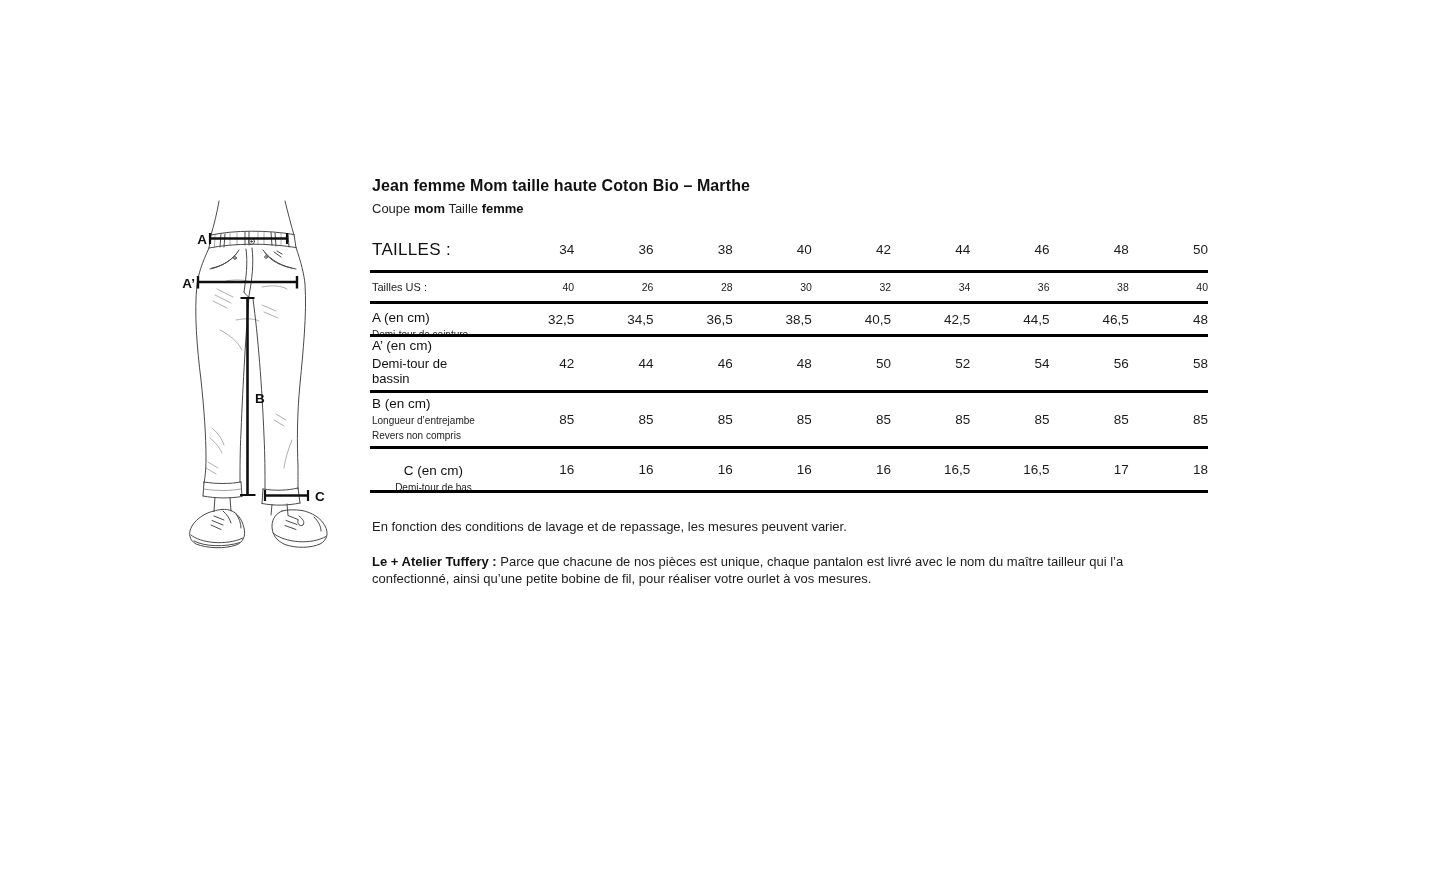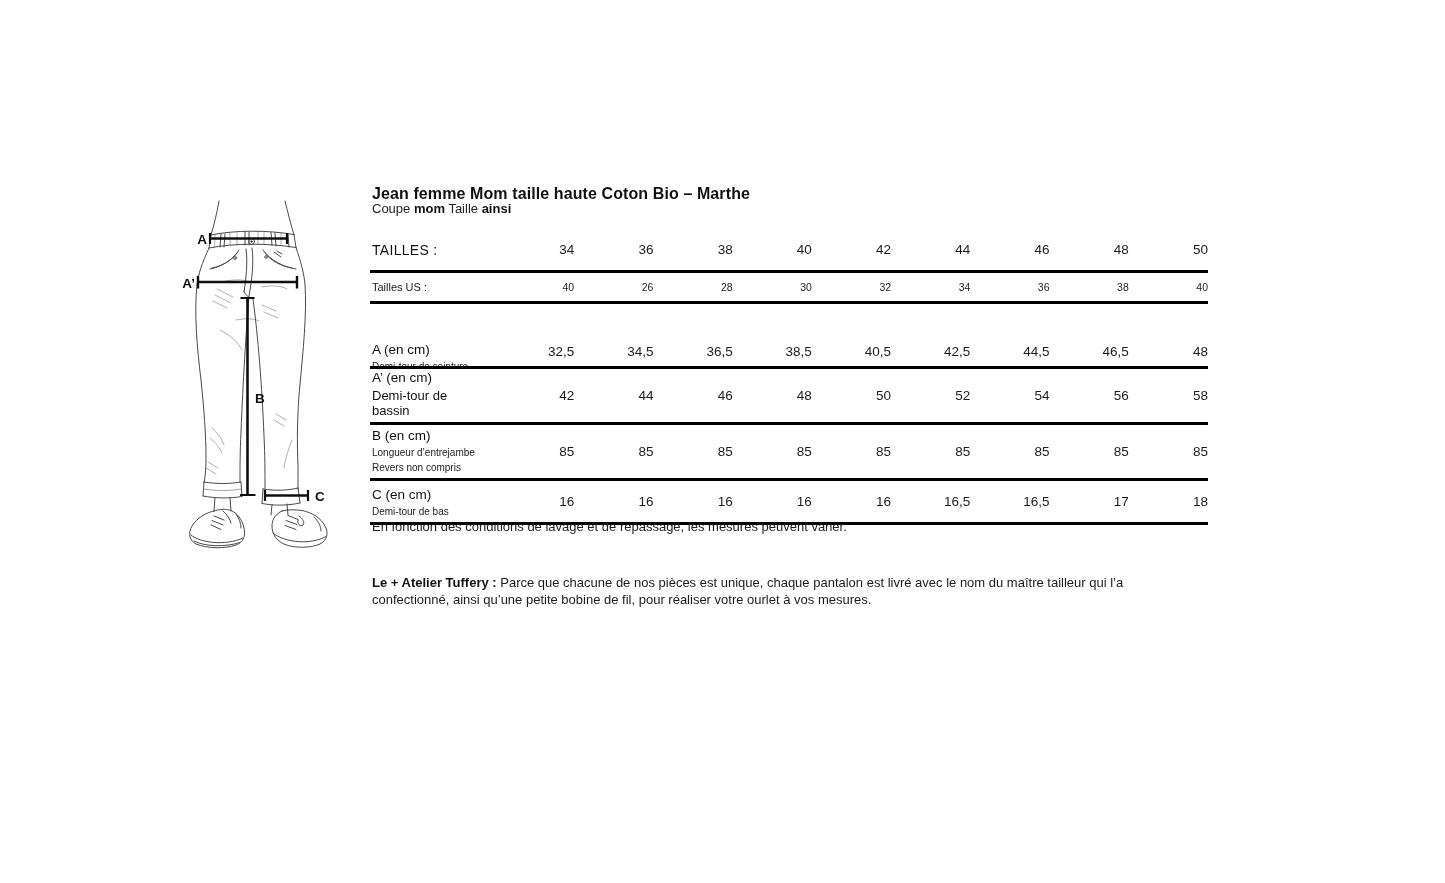--- a/index.html
+++ b/index.html
@@ -15,7 +15,7 @@
 
   
   .page-title {
-    position: absolute; left: 372px; top: 185px;
+    position: absolute; left: 372px; top: 177px;
     font-size: 16px; font-weight: 700; color: #111;
     letter-spacing: 0.1px; white-space: nowrap;
   }

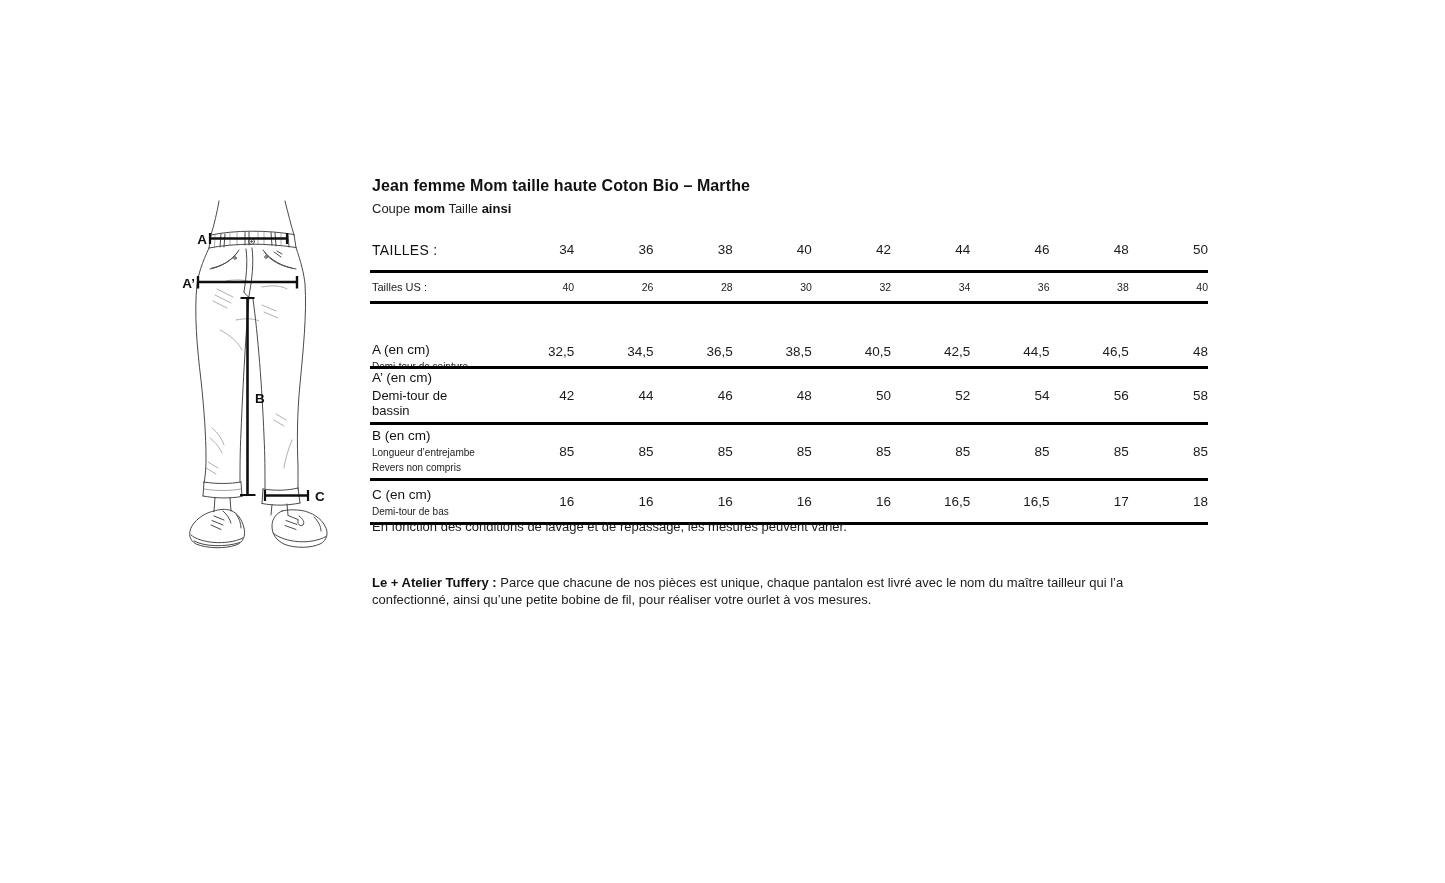--- a/index.html
+++ b/index.html
@@ -181,7 +181,7 @@
   </svg>
 
   <h1 class="page-title">Jean femme Mom taille haute Coton Bio – Marthe</h1>
-  <p class="subtitle"><span>Coupe</span> <b>mom</b> <span>Taille</span> <b>ainsi</b></p>
+  <p class="subtitle"><span>Coupe</span> <b>mom</b> <span>Taille</span> <b>femme</b></p>
 
   <div class="size-table">
 

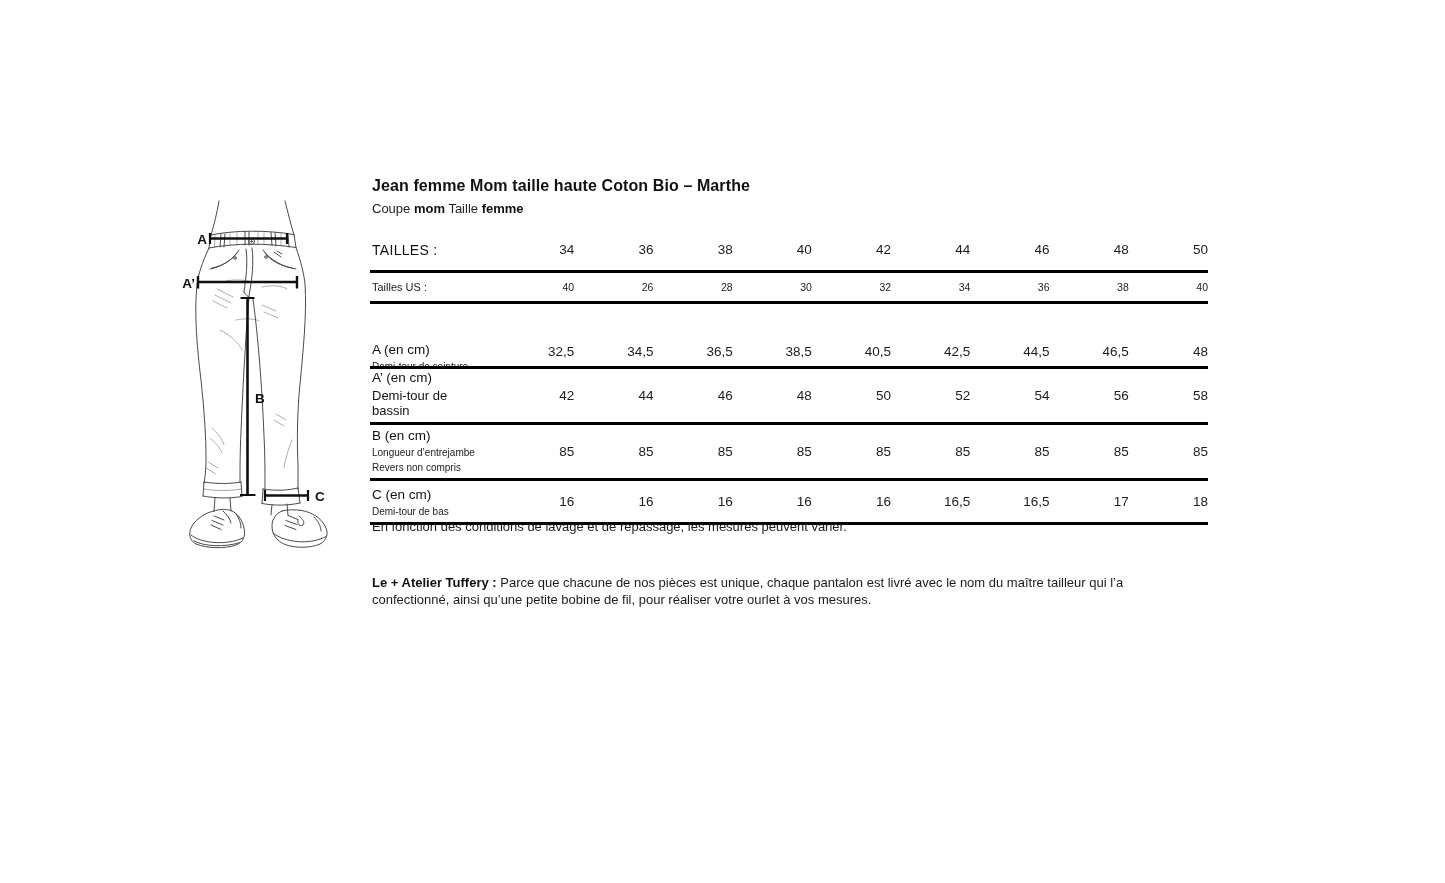--- a/index.html
+++ b/index.html
@@ -44,7 +44,7 @@
   .t-row.row-c { height: 44px; }
 
   .t-cell { text-align: right; font-size: 13.5px; color: #1c1c1c; }
-  .head .t-label { font-size: 14px; letter-spacing: 0.3px; color: #111; padding-left: 2px; }
+  .head .t-label { font-size: 17px; letter-spacing: 0.3px; color: #111; padding-left: 2px; }
   .us .t-label { font-size: 11px; color: #1c1c1c; padding-left: 2px; }
   .us .t-cell  { font-size: 10.5px; }
 

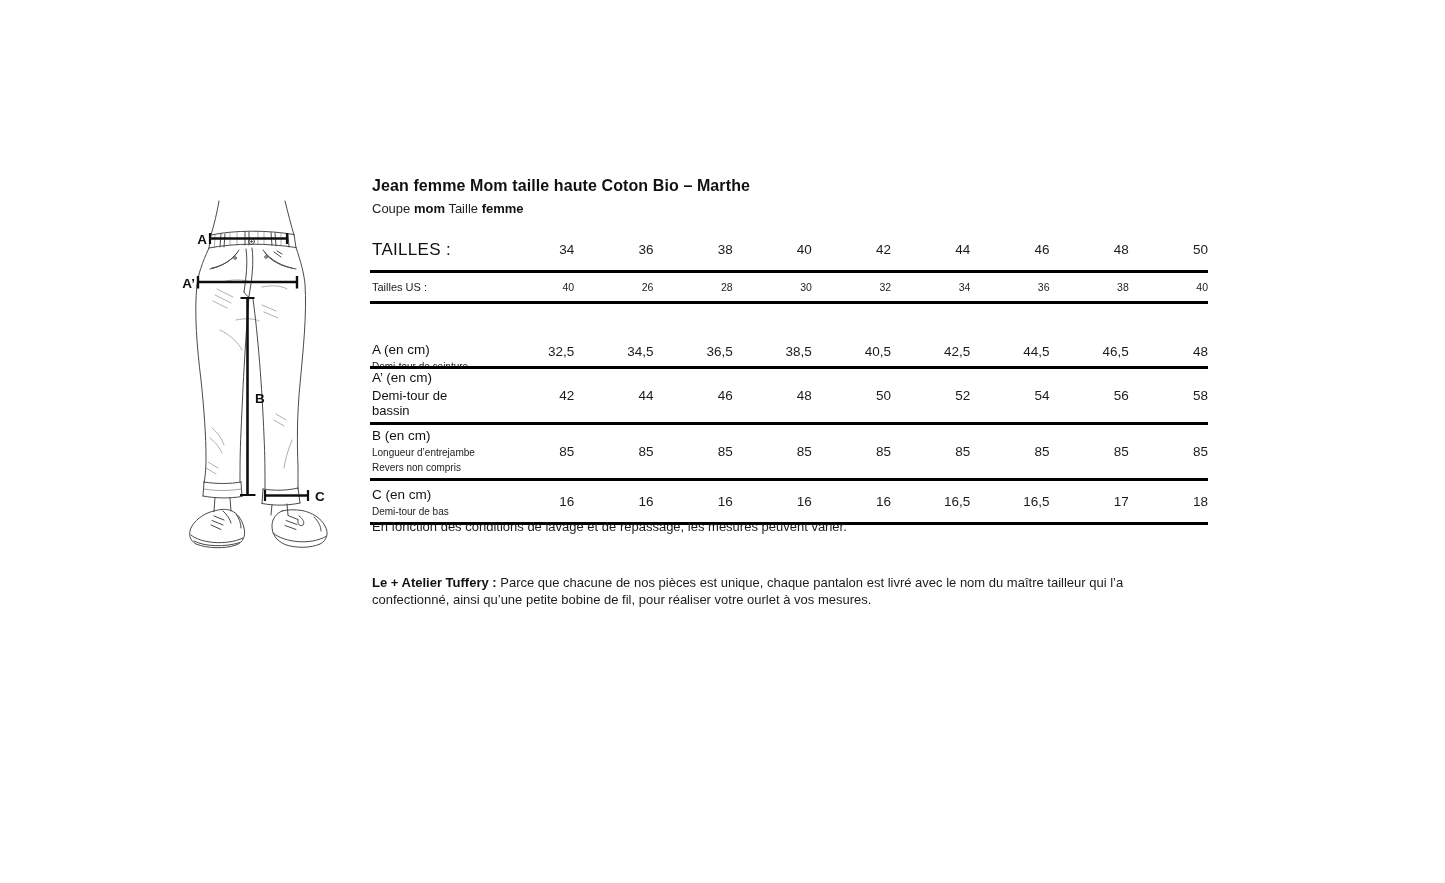--- a/index.html
+++ b/index.html
@@ -38,7 +38,7 @@
   }
   .t-row.head  { height: 44px; }
   .t-row.us    { height: 31px; }
-  .t-row.row-a { height: 33px; margin-top: 32px; }
+  .t-row.row-a { height: 33px; }
   .t-row.row-ap{ height: 56px; }
   .t-row.row-b { height: 56px; }
   .t-row.row-c { height: 44px; }

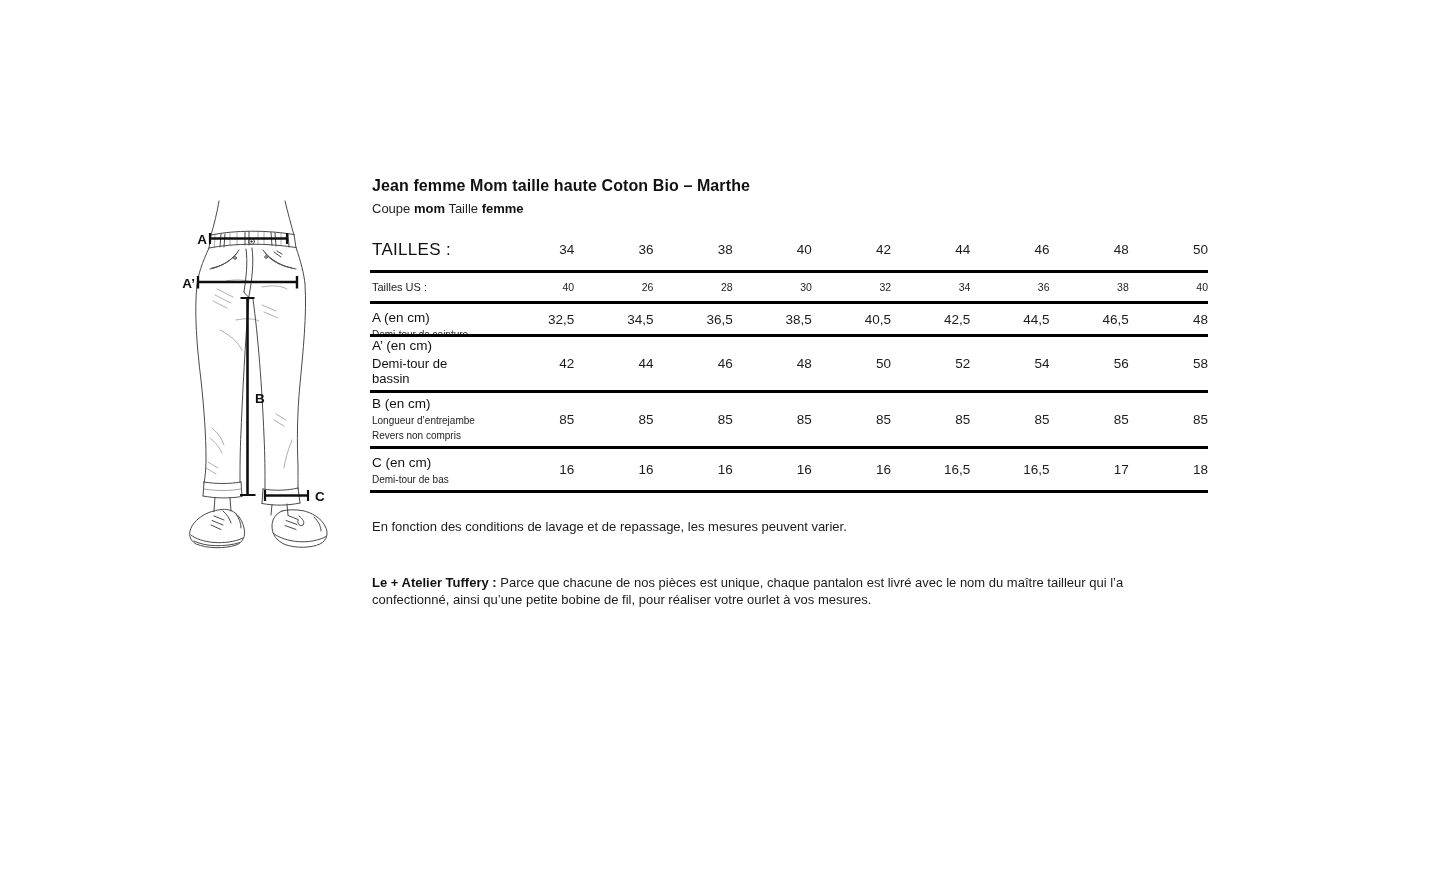--- a/index.html
+++ b/index.html
@@ -52,7 +52,7 @@
   .row-a  .label-box { padding-top: 6px; }
   .row-ap .label-box { padding-top: 1px; }
   .row-b  .label-box { padding-top: 3px; }
-  .row-c  .label-box { padding-top: 6px; }
+  .row-c  .label-box { padding-top: 14px; text-align: center; }
 
   .m-label { font-size: 13.5px; line-height: 16px; color: #111; }
   .m-sub   { font-size: 10px;  line-height: 13px; margin-top: 2px; color: #222; }

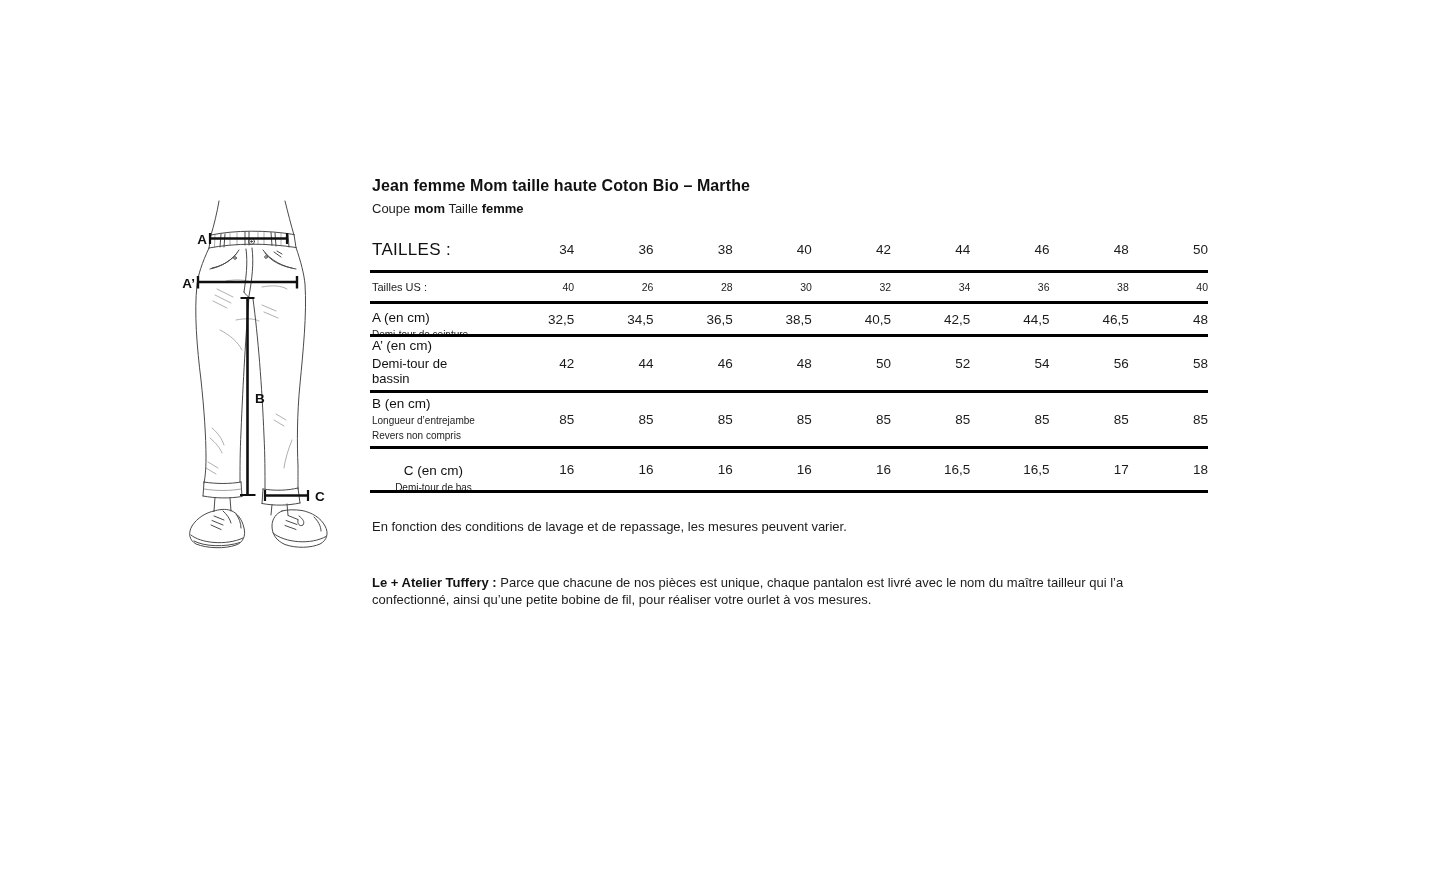--- a/index.html
+++ b/index.html
@@ -67,7 +67,7 @@
     font-size: 13px; color: #1c1c1c; white-space: nowrap;
   }
   .promo {
-    position: absolute; left: 372px; top: 575px; width: 780px;
+    position: absolute; left: 372px; top: 554px; width: 780px;
     font-size: 13px; line-height: 16.5px; color: #1c1c1c;
   }
   .promo b { font-weight: 700; color: #111; }

